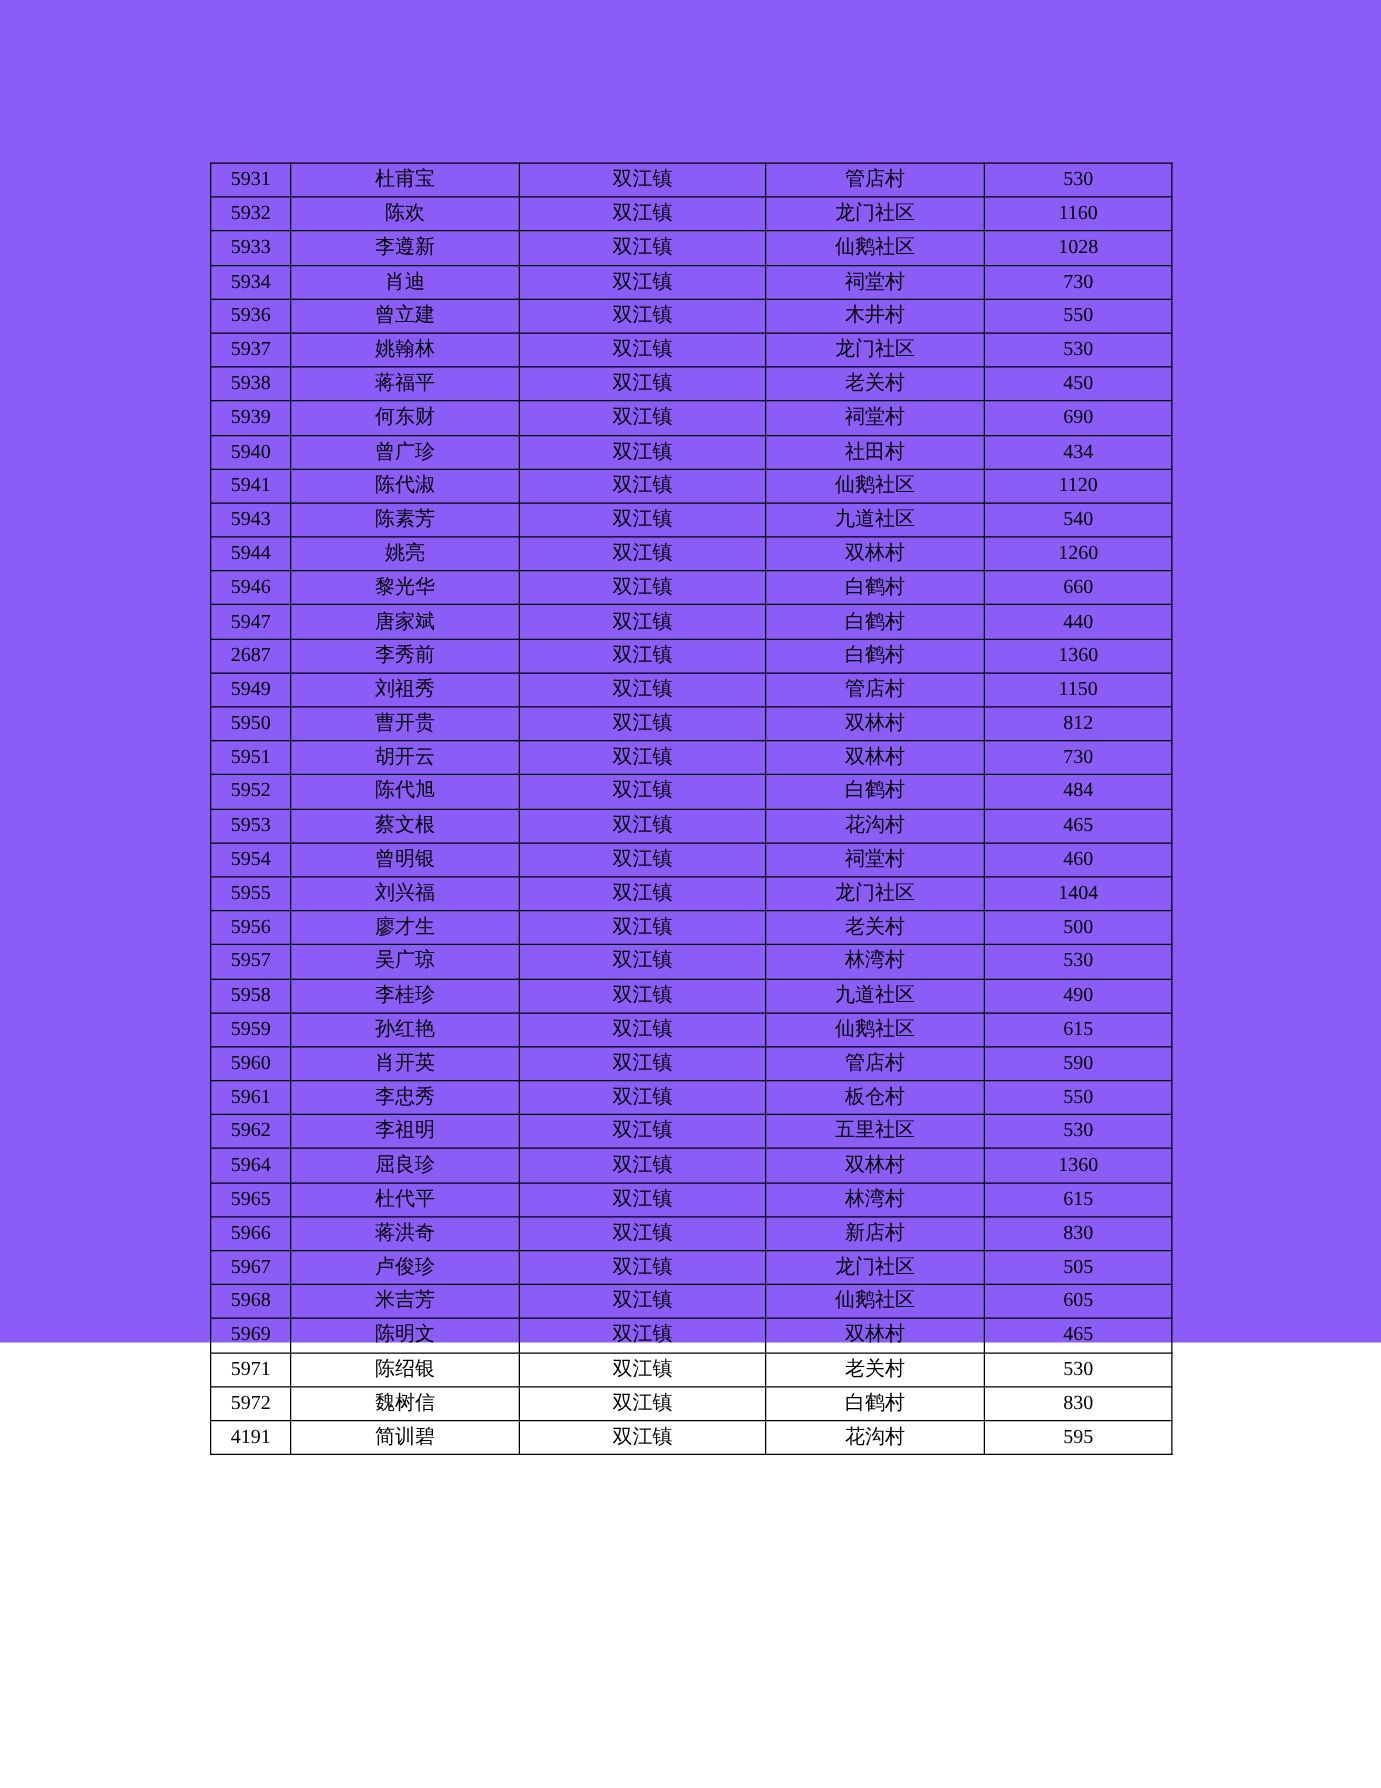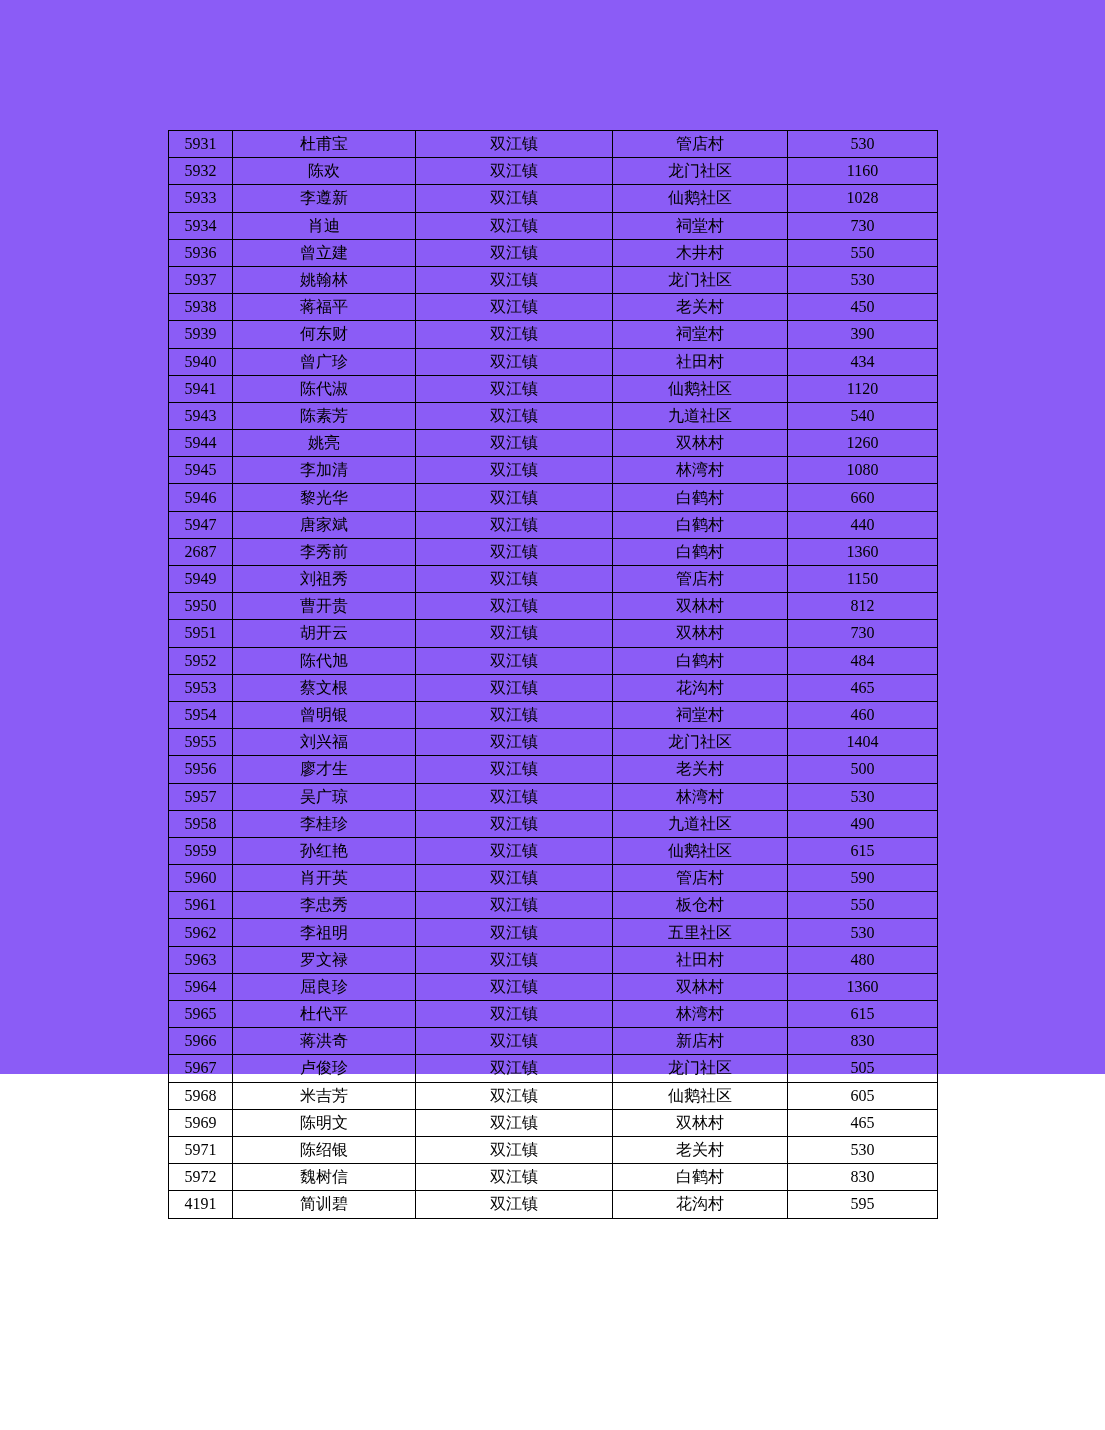--- a/index.html
+++ b/index.html
@@ -114,7 +114,7 @@
           <td>何东财</td>
           <td>双江镇</td>
           <td>祠堂村</td>
-          <td>390</td>
+          <td>690</td>
         </tr>
         <tr>
           <td>5940</td>

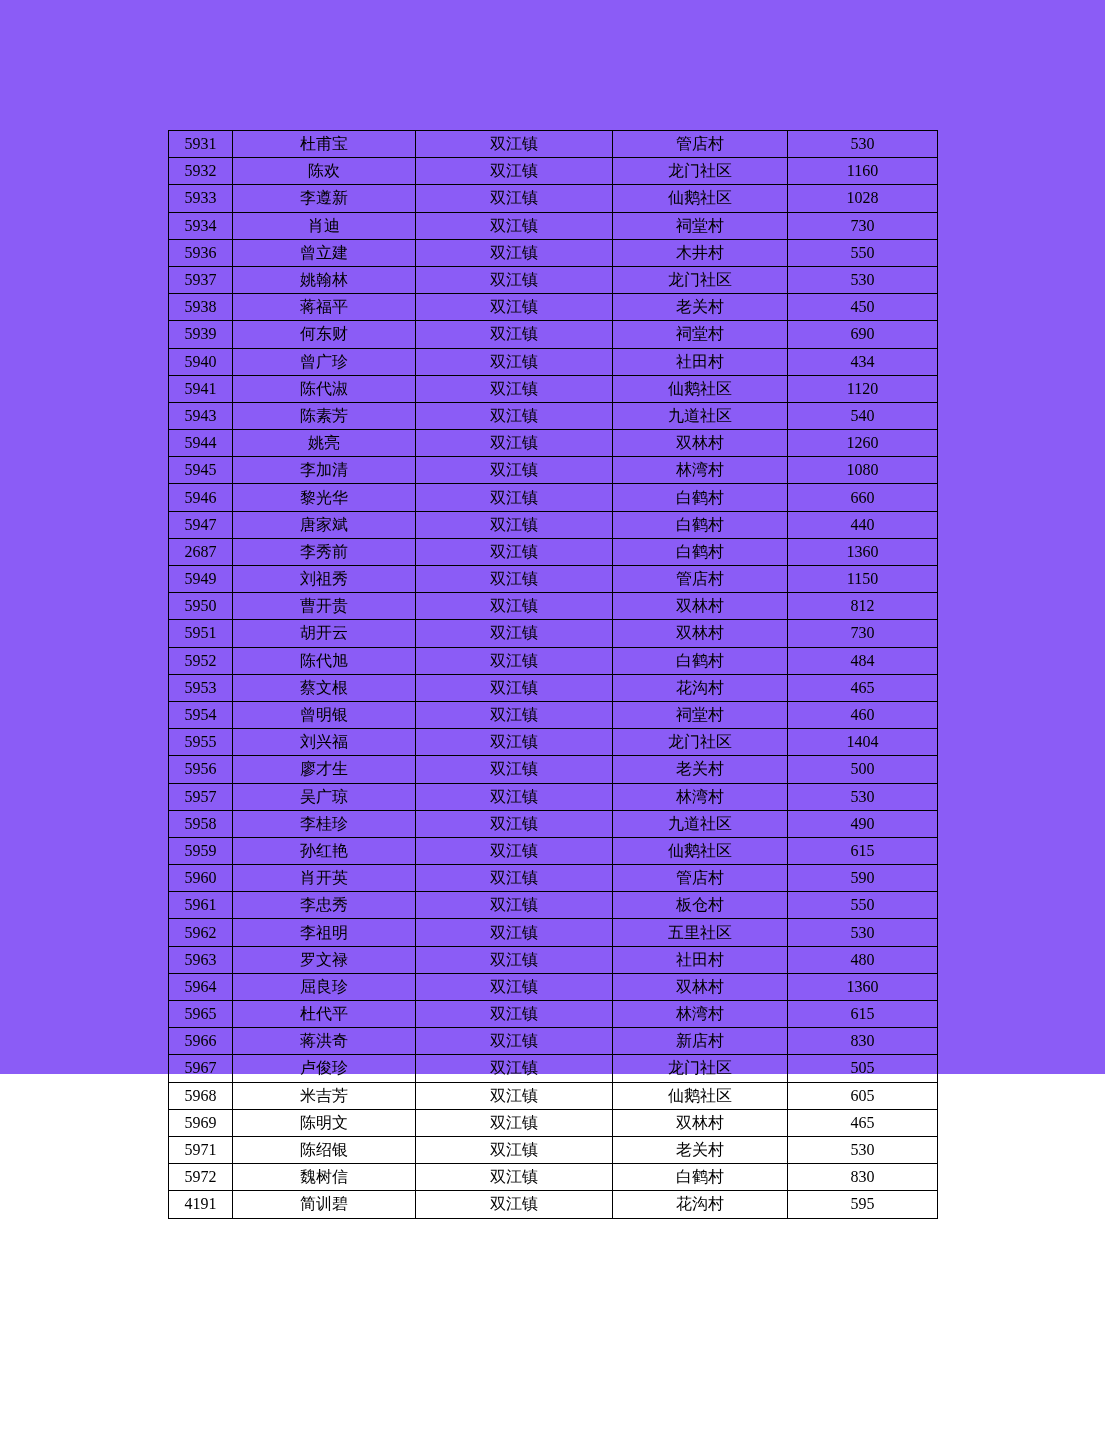--- a/index.html
+++ b/index.html
@@ -145,13 +145,6 @@
           <td>1260</td>
         </tr>
         <tr>
-          <td>5945</td>
-          <td>李加清</td>
-          <td>双江镇</td>
-          <td>林湾村</td>
-          <td>1080</td>
-        </tr>
-        <tr>
           <td>5946</td>
           <td>黎光华</td>
           <td>双江镇</td>

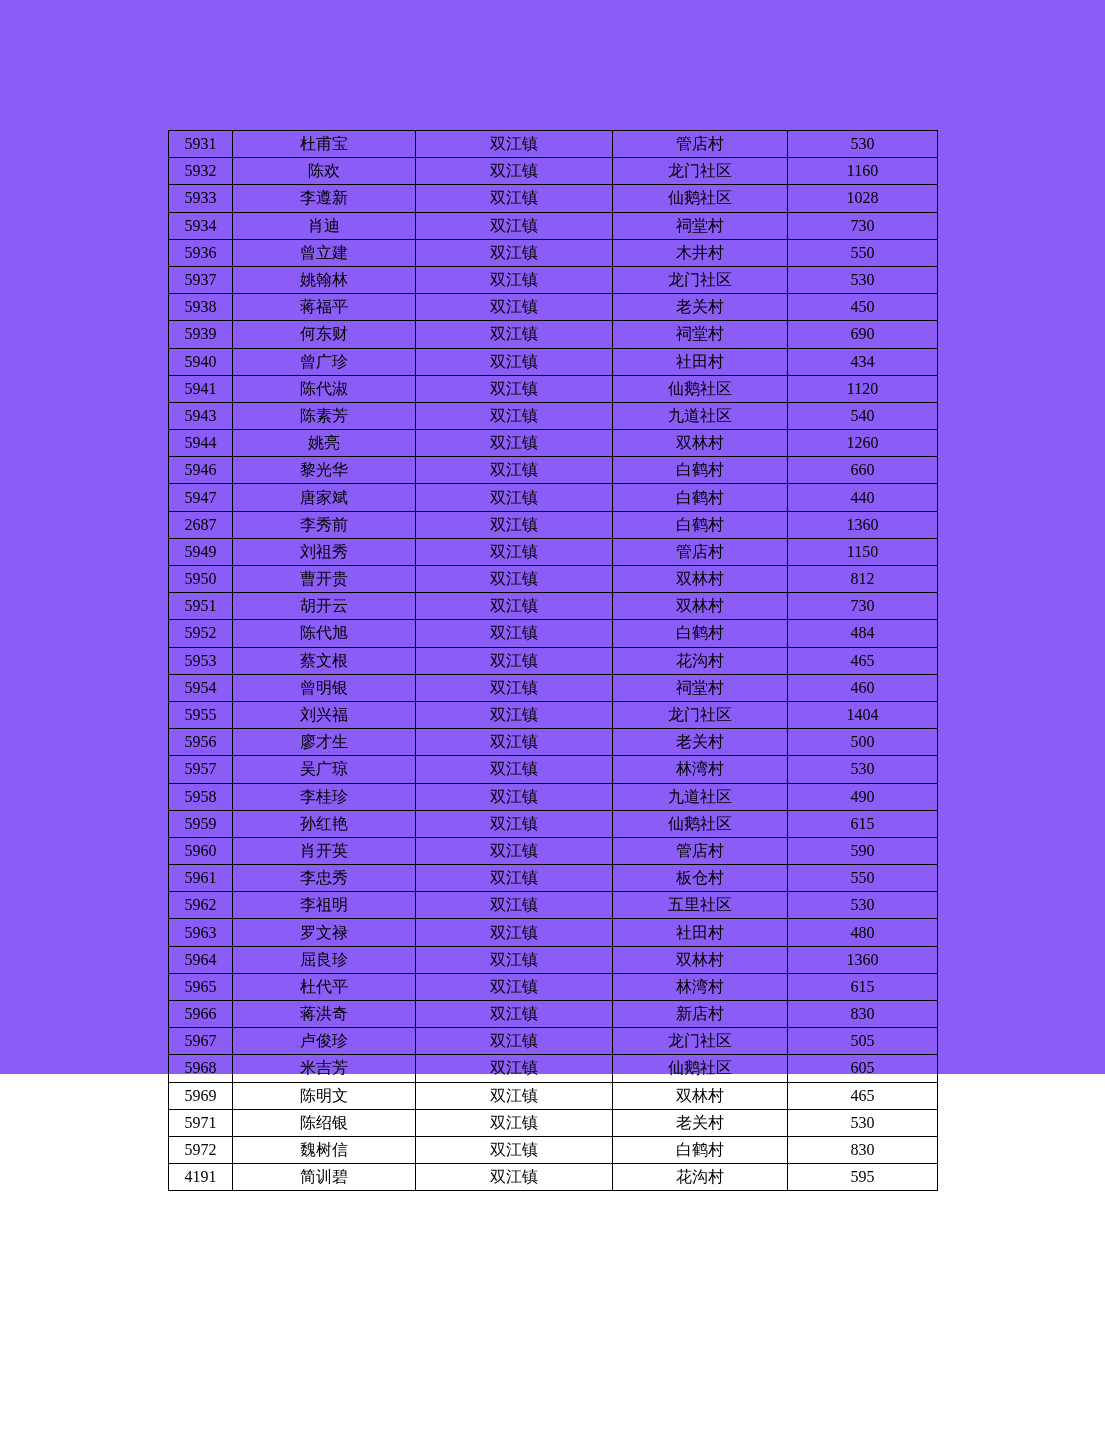--- a/index.html
+++ b/index.html
@@ -264,13 +264,6 @@
           <td>530</td>
         </tr>
         <tr>
-          <td>5963</td>
-          <td>罗文禄</td>
-          <td>双江镇</td>
-          <td>社田村</td>
-          <td>480</td>
-        </tr>
-        <tr>
           <td>5964</td>
           <td>屈良珍</td>
           <td>双江镇</td>

